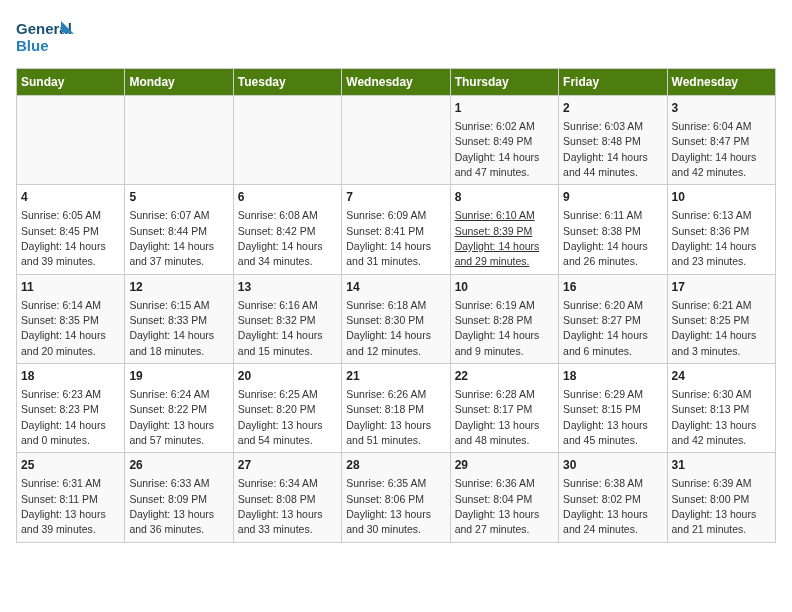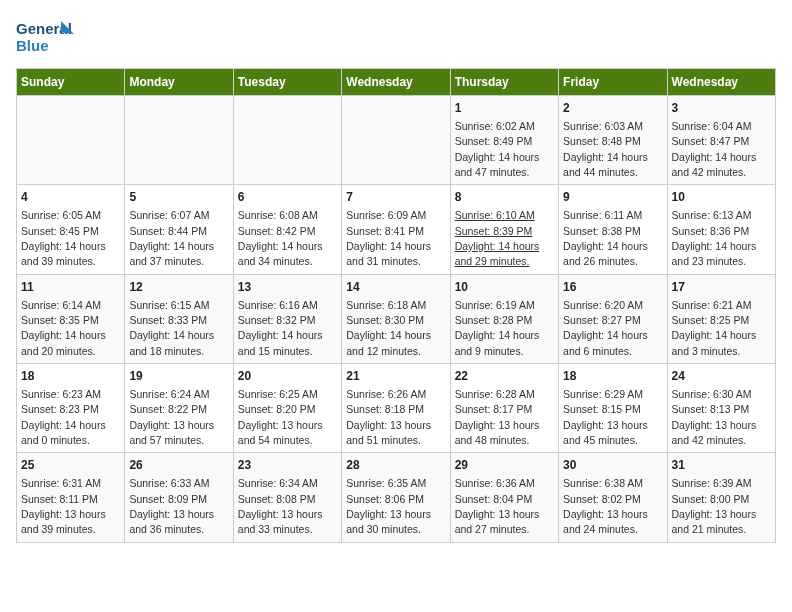--- a/index.html
+++ b/index.html
@@ -194,7 +194,7 @@
         <td><span class="day-number">26</span><span class="day-detail" style="white-space: pre-line;">Sunrise: 6:33 AM
 Sunset: 8:09 PM
 Daylight: 13 hours and 36 minutes.</span></td>
-        <td><span class="day-number">23</span><span class="day-detail" style="white-space: pre-line;">Sunrise: 6:34 AM
+        <td><span class="day-number">27</span><span class="day-detail" style="white-space: pre-line;">Sunrise: 6:34 AM
 Sunset: 8:08 PM
 Daylight: 13 hours and 33 minutes.</span></td>
         <td><span class="day-number">28</span><span class="day-detail" style="white-space: pre-line;">Sunrise: 6:35 AM

